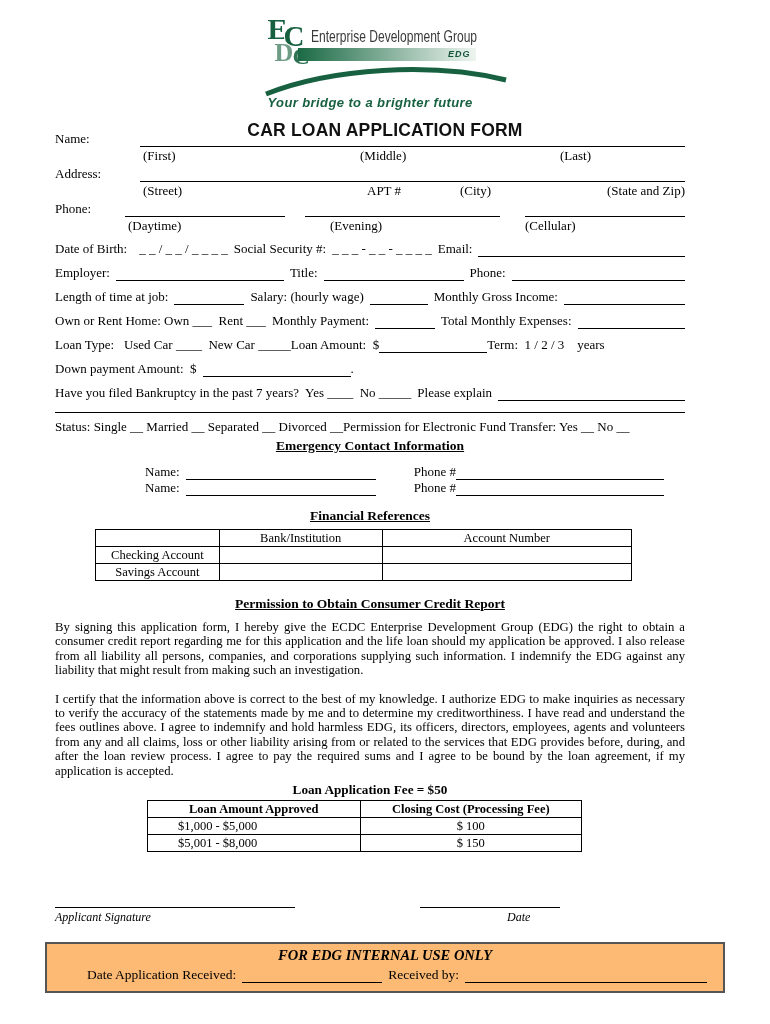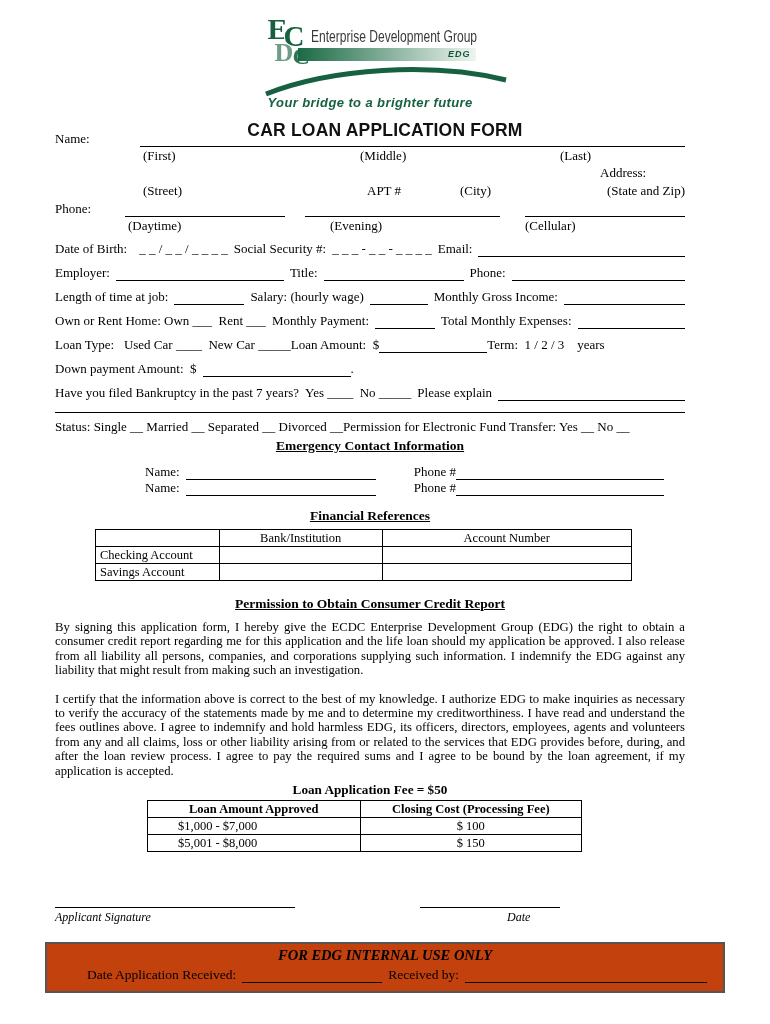--- a/index.html
+++ b/index.html
@@ -106,7 +106,7 @@
       <span style="left:505px">(Last)</span>
     </div>
 
-    <div class="frow" style="margin-top:2px;flex-direction:column;">
+    <div class="frow" style="margin-top:2px;">
       <span class="lbl w85">Address:</span>
       <span class="bl grow"></span>
     </div>

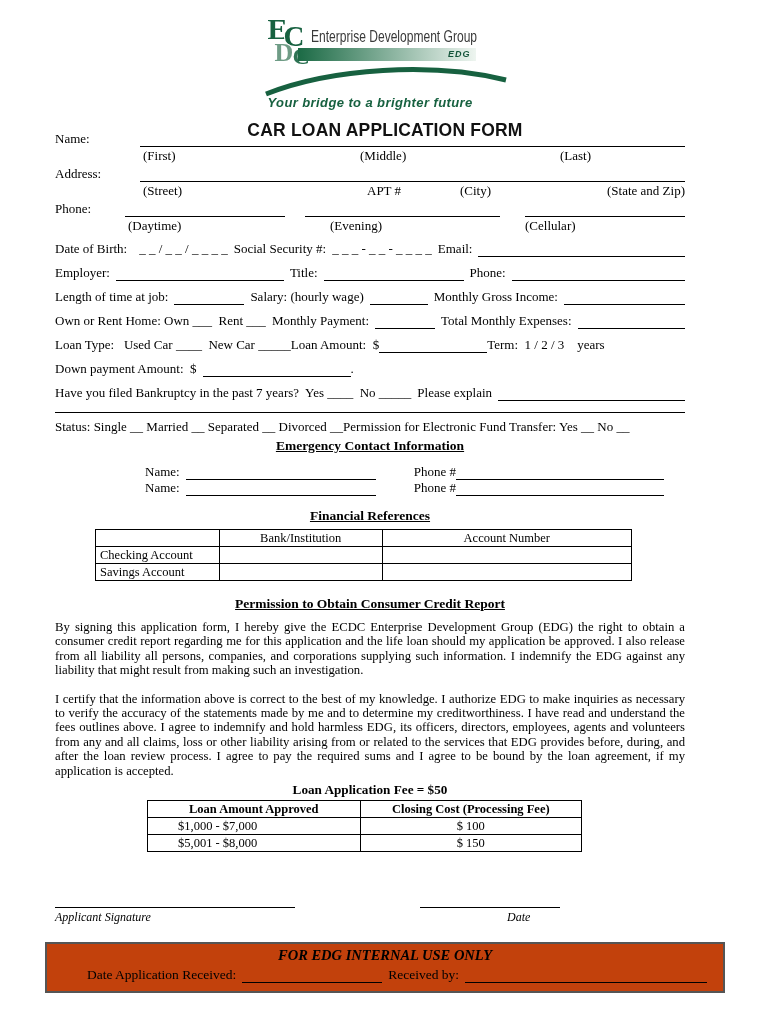--- a/index.html
+++ b/index.html
@@ -50,7 +50,7 @@
   table { border-collapse:collapse; font-size:12.5px; }
   td, th { border:1px solid #000; height:17px; padding:0 4px; font-weight:normal; }
   .fintable { margin:5px 0 0 40px; width:537px; }
-  .fintable .c0 { width:124px; text-align:left; }
+  .fintable .c0 { width:124px; text-align:center; }
   .fintable .c1 { width:163px; text-align:center; }
   .fintable .c2 { width:250px; text-align:center; }
   .para { margin-top:8px; text-align:justify; font-size:12.7px; line-height:14.4px; }

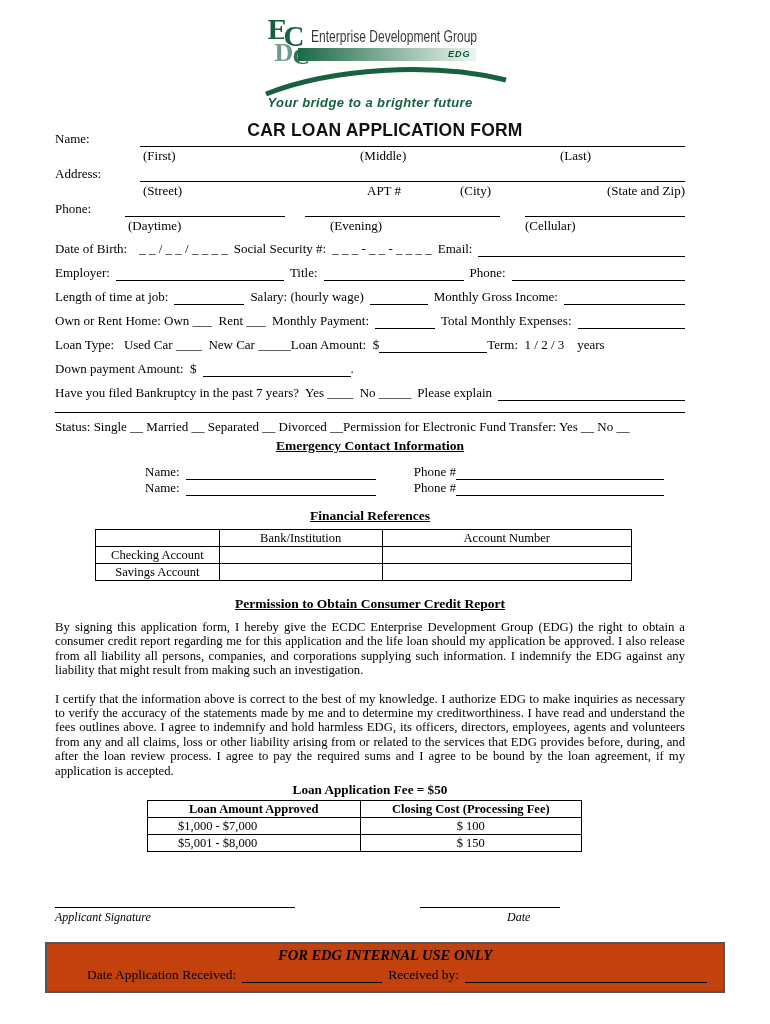--- a/index.html
+++ b/index.html
@@ -238,7 +238,7 @@
         <th class="fc1">Closing Cost (Processing Fee)</th>
       </tr>
       <tr>
-        <td class="fc0">$1,000 -  $7,000</td>
+        <td class="fc0">$1,000 -  $5,000</td>
         <td class="fc1">$  100</td>
       </tr>
       <tr>

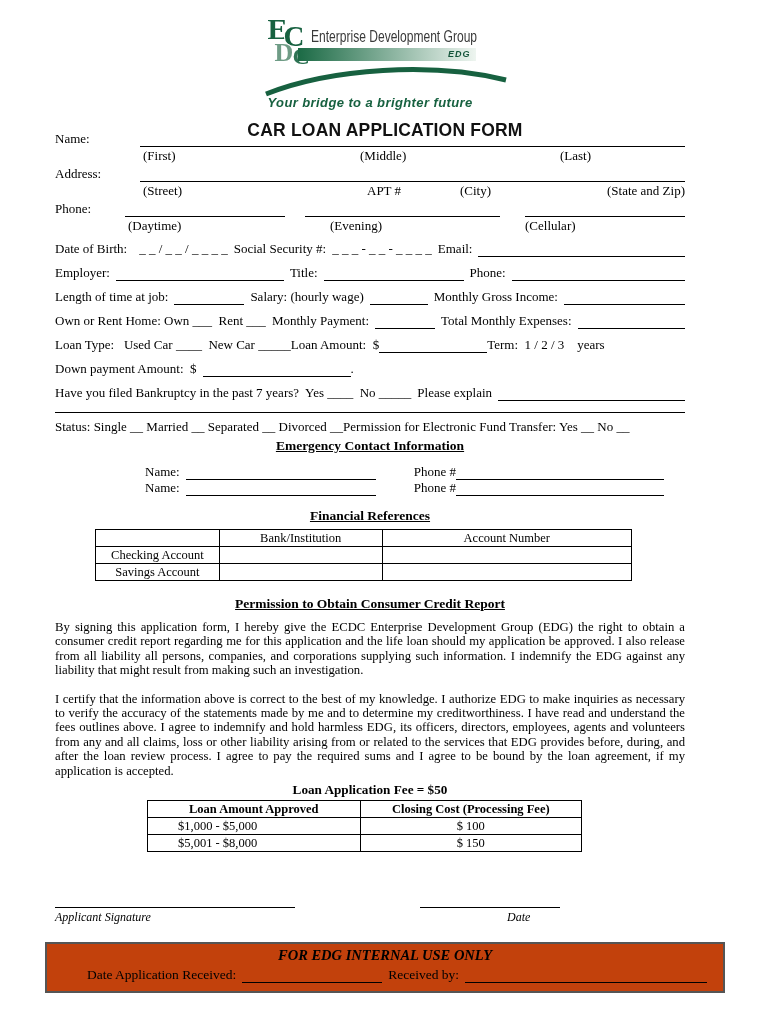--- a/index.html
+++ b/index.html
@@ -65,7 +65,7 @@
   .siglabels { position:relative; height:18px; font-style:italic; font-size:12px; }
   .siglabels span { position:absolute; top:2px; }
   .internal { margin:16px 0 0 -10px; width:680px; border:2px solid #555;
-    background:#c2410c; padding:3px 10px 8px; }
+    background:#fdba74; padding:3px 10px 8px; }
   .internal-title { text-align:center; font-weight:bold; font-style:italic; font-size:14.5px; }
   .internal-row { display:flex; align-items:flex-end; height:17px; margin:2px 0 0 30px; font-size:13.5px; }
   .ml6 { margin-left:6px; } .ml12 { margin-left:12px; } .ml14 { margin-left:0; }

